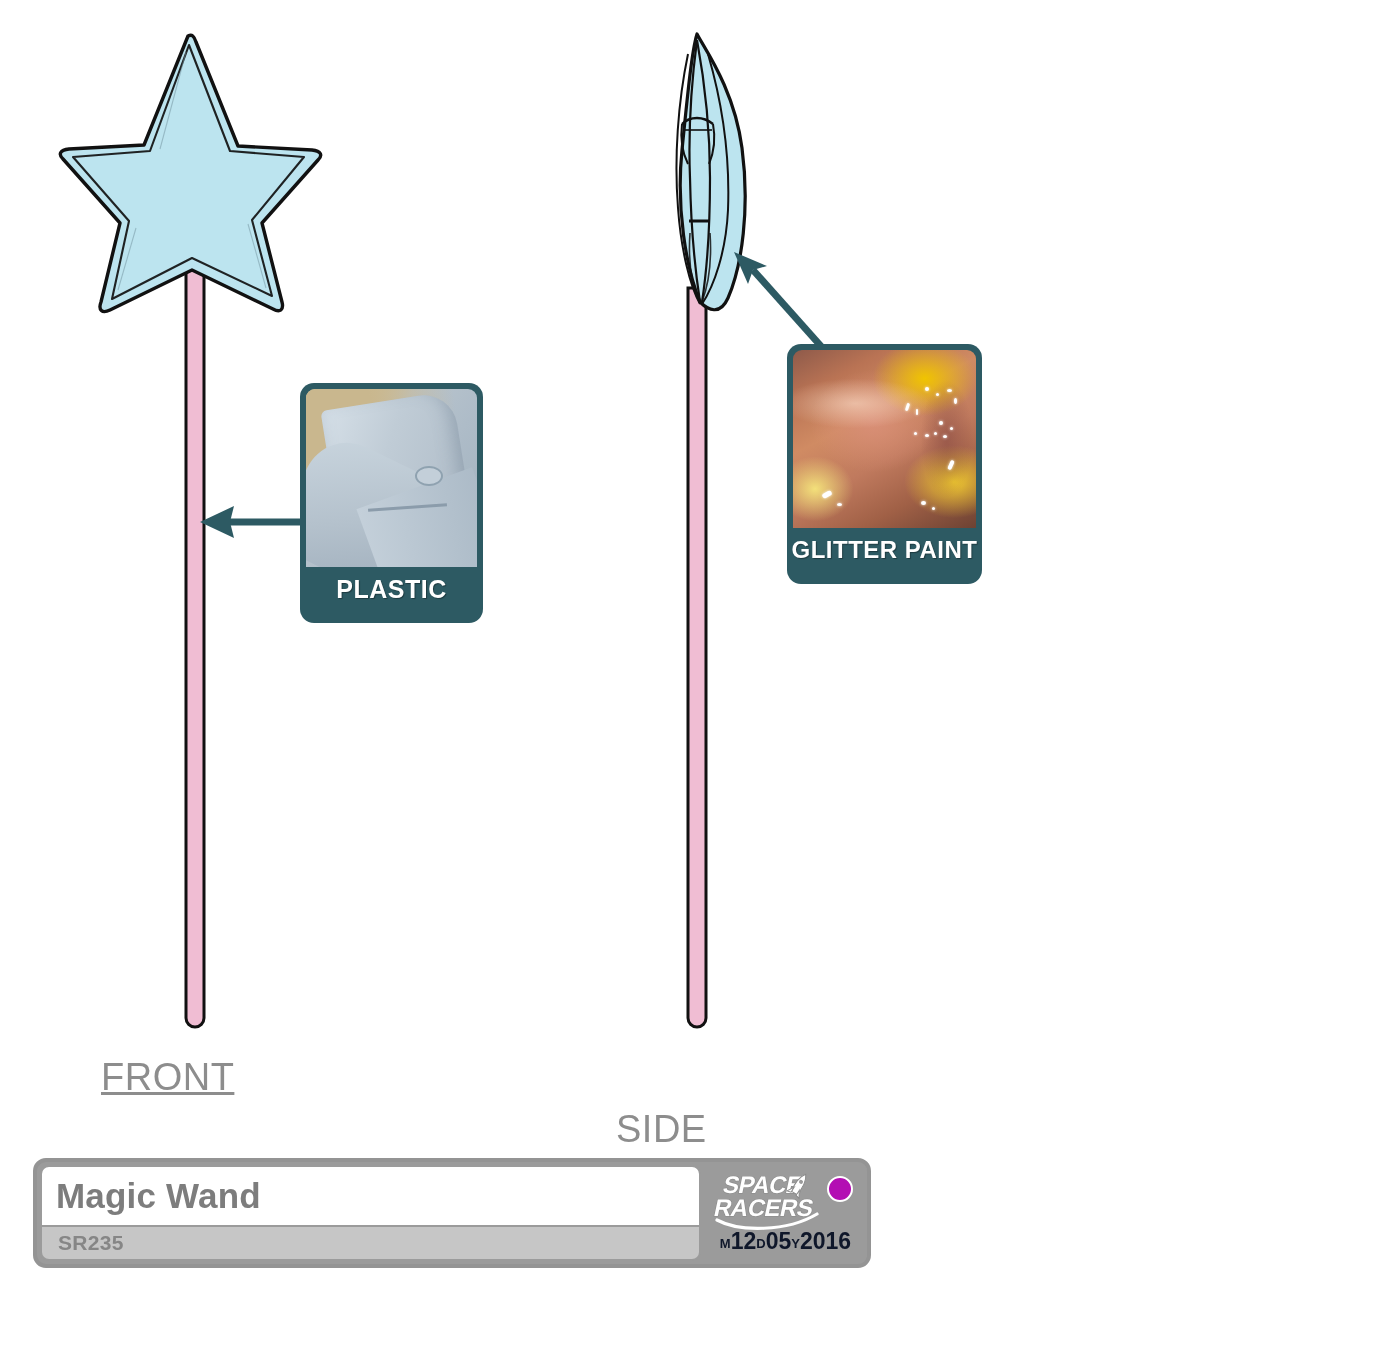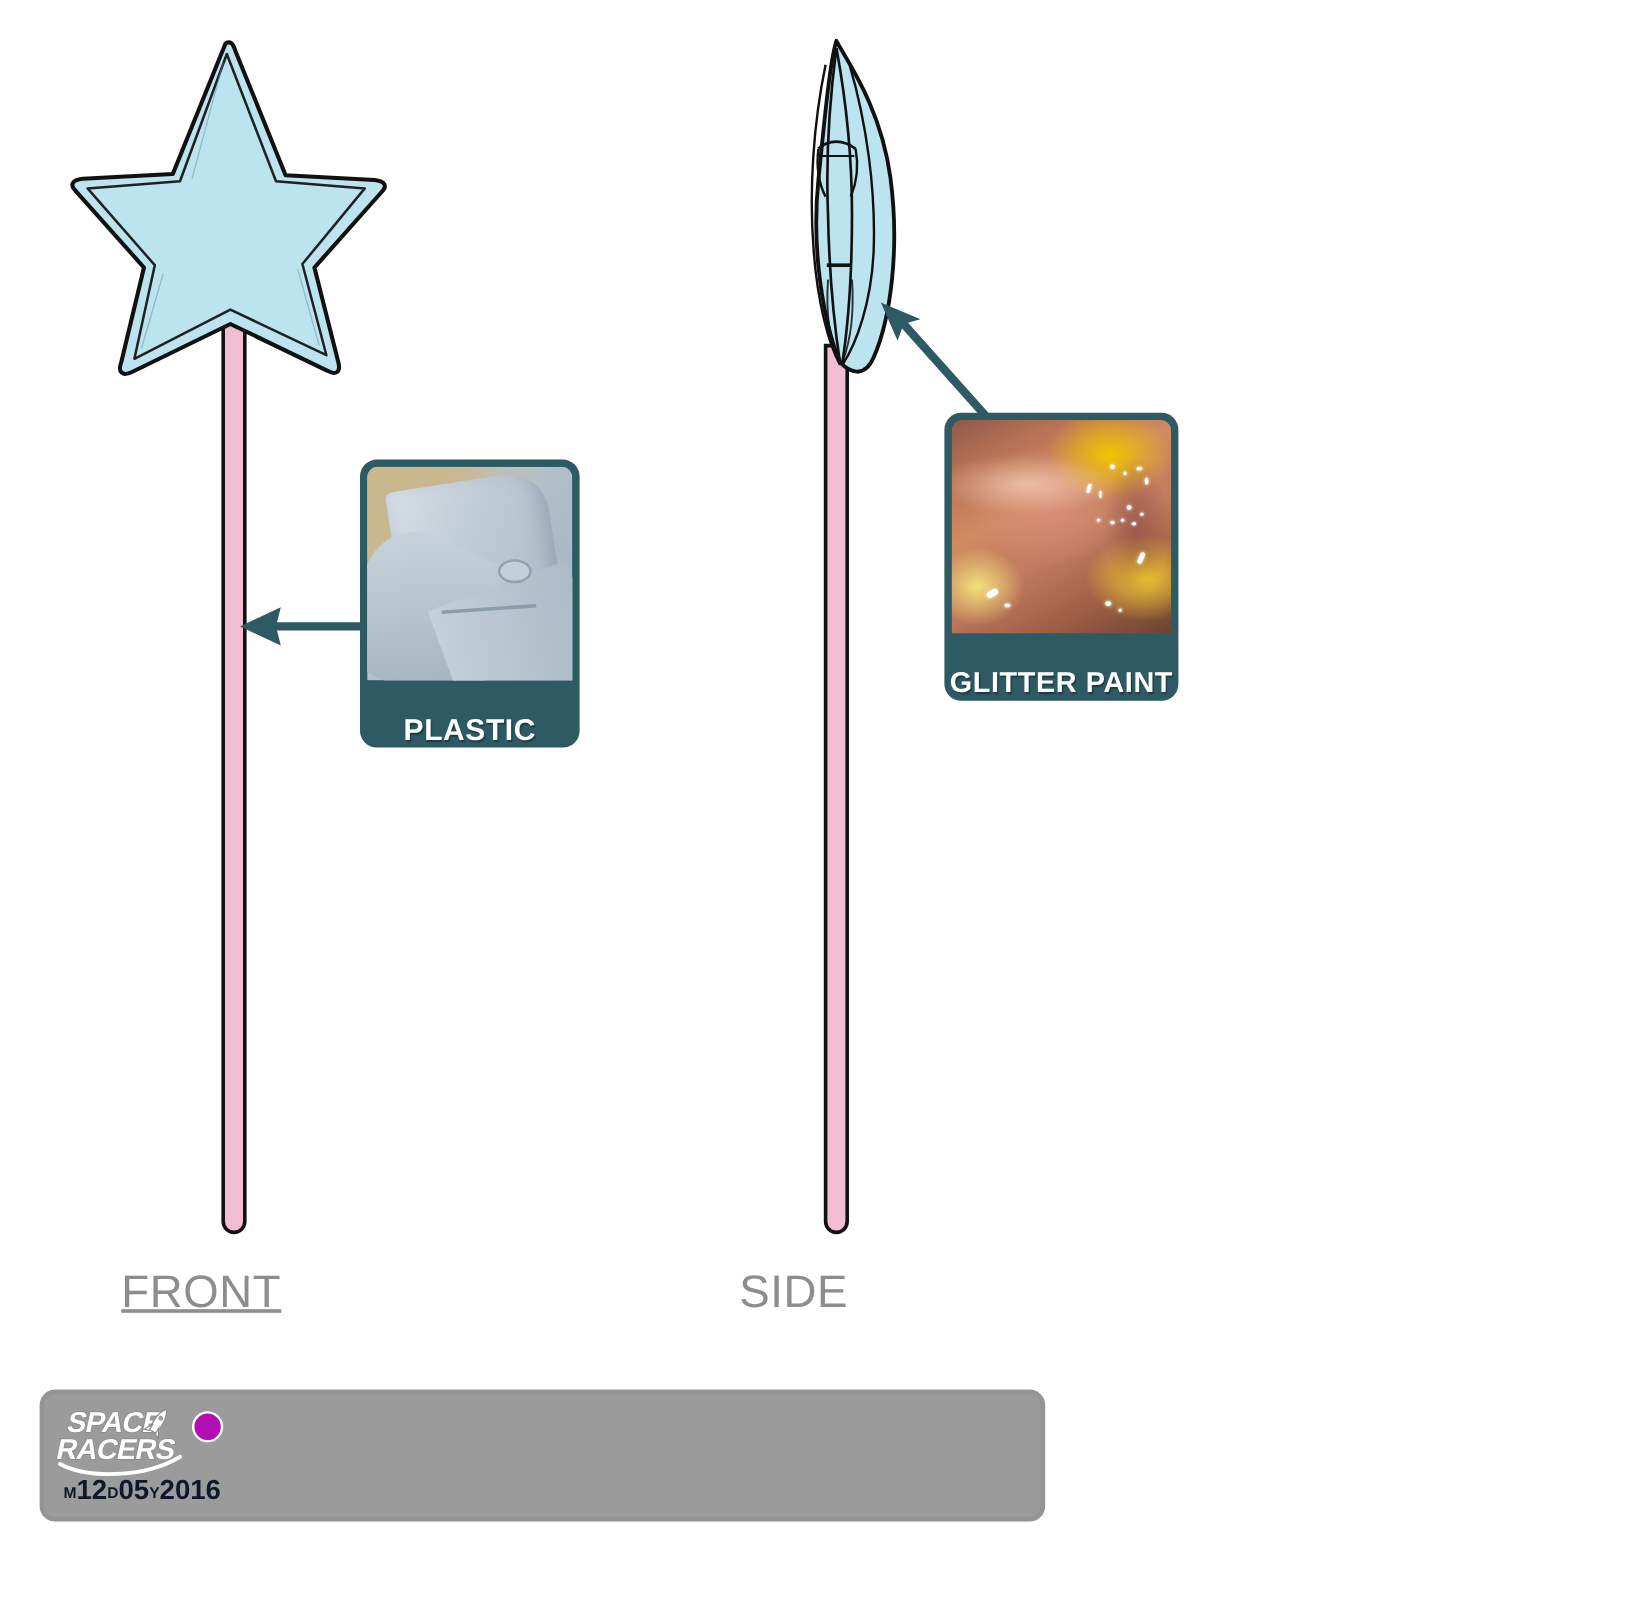--- a/index.html
+++ b/index.html
@@ -73,7 +73,6 @@
     font-family: "Liberation Sans", sans-serif;
     white-space: nowrap;
     text-shadow: 1px 1px 1px rgba(0,0,0,0.35);
-    margin-top: 20px;
   }
 
   #callout-plastic {

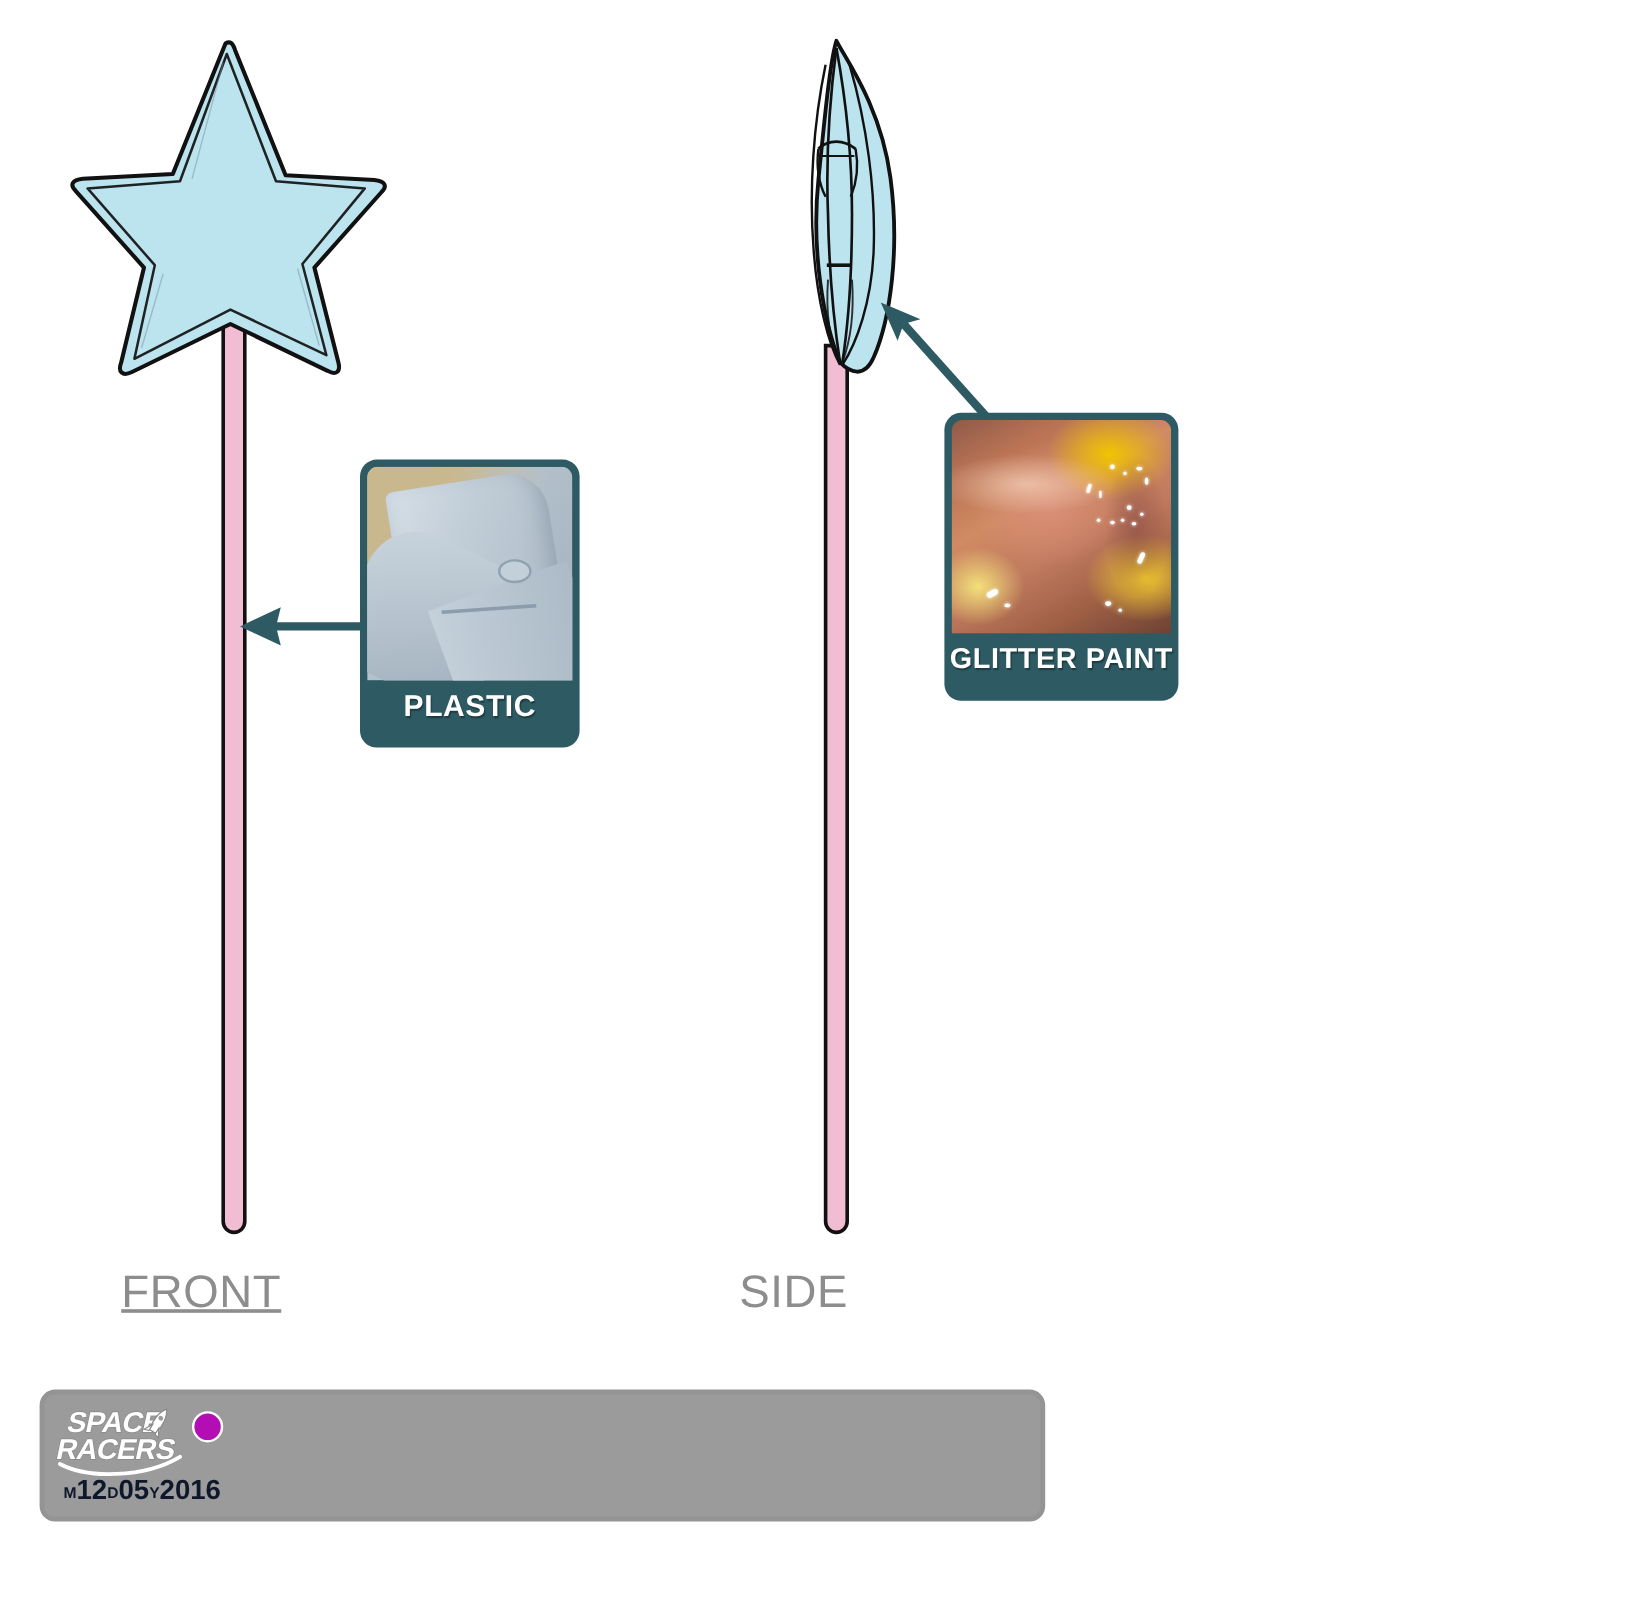--- a/index.html
+++ b/index.html
@@ -43,7 +43,7 @@
     white-space: nowrap;
   }
   #label-front { left: 101px; top: 1056px; text-decoration: underline; }
-  #label-side  { left: 616px; top: 1056px; }
+  #label-side  { left: 616px; top: 1108px; }
 
   
   .callout {

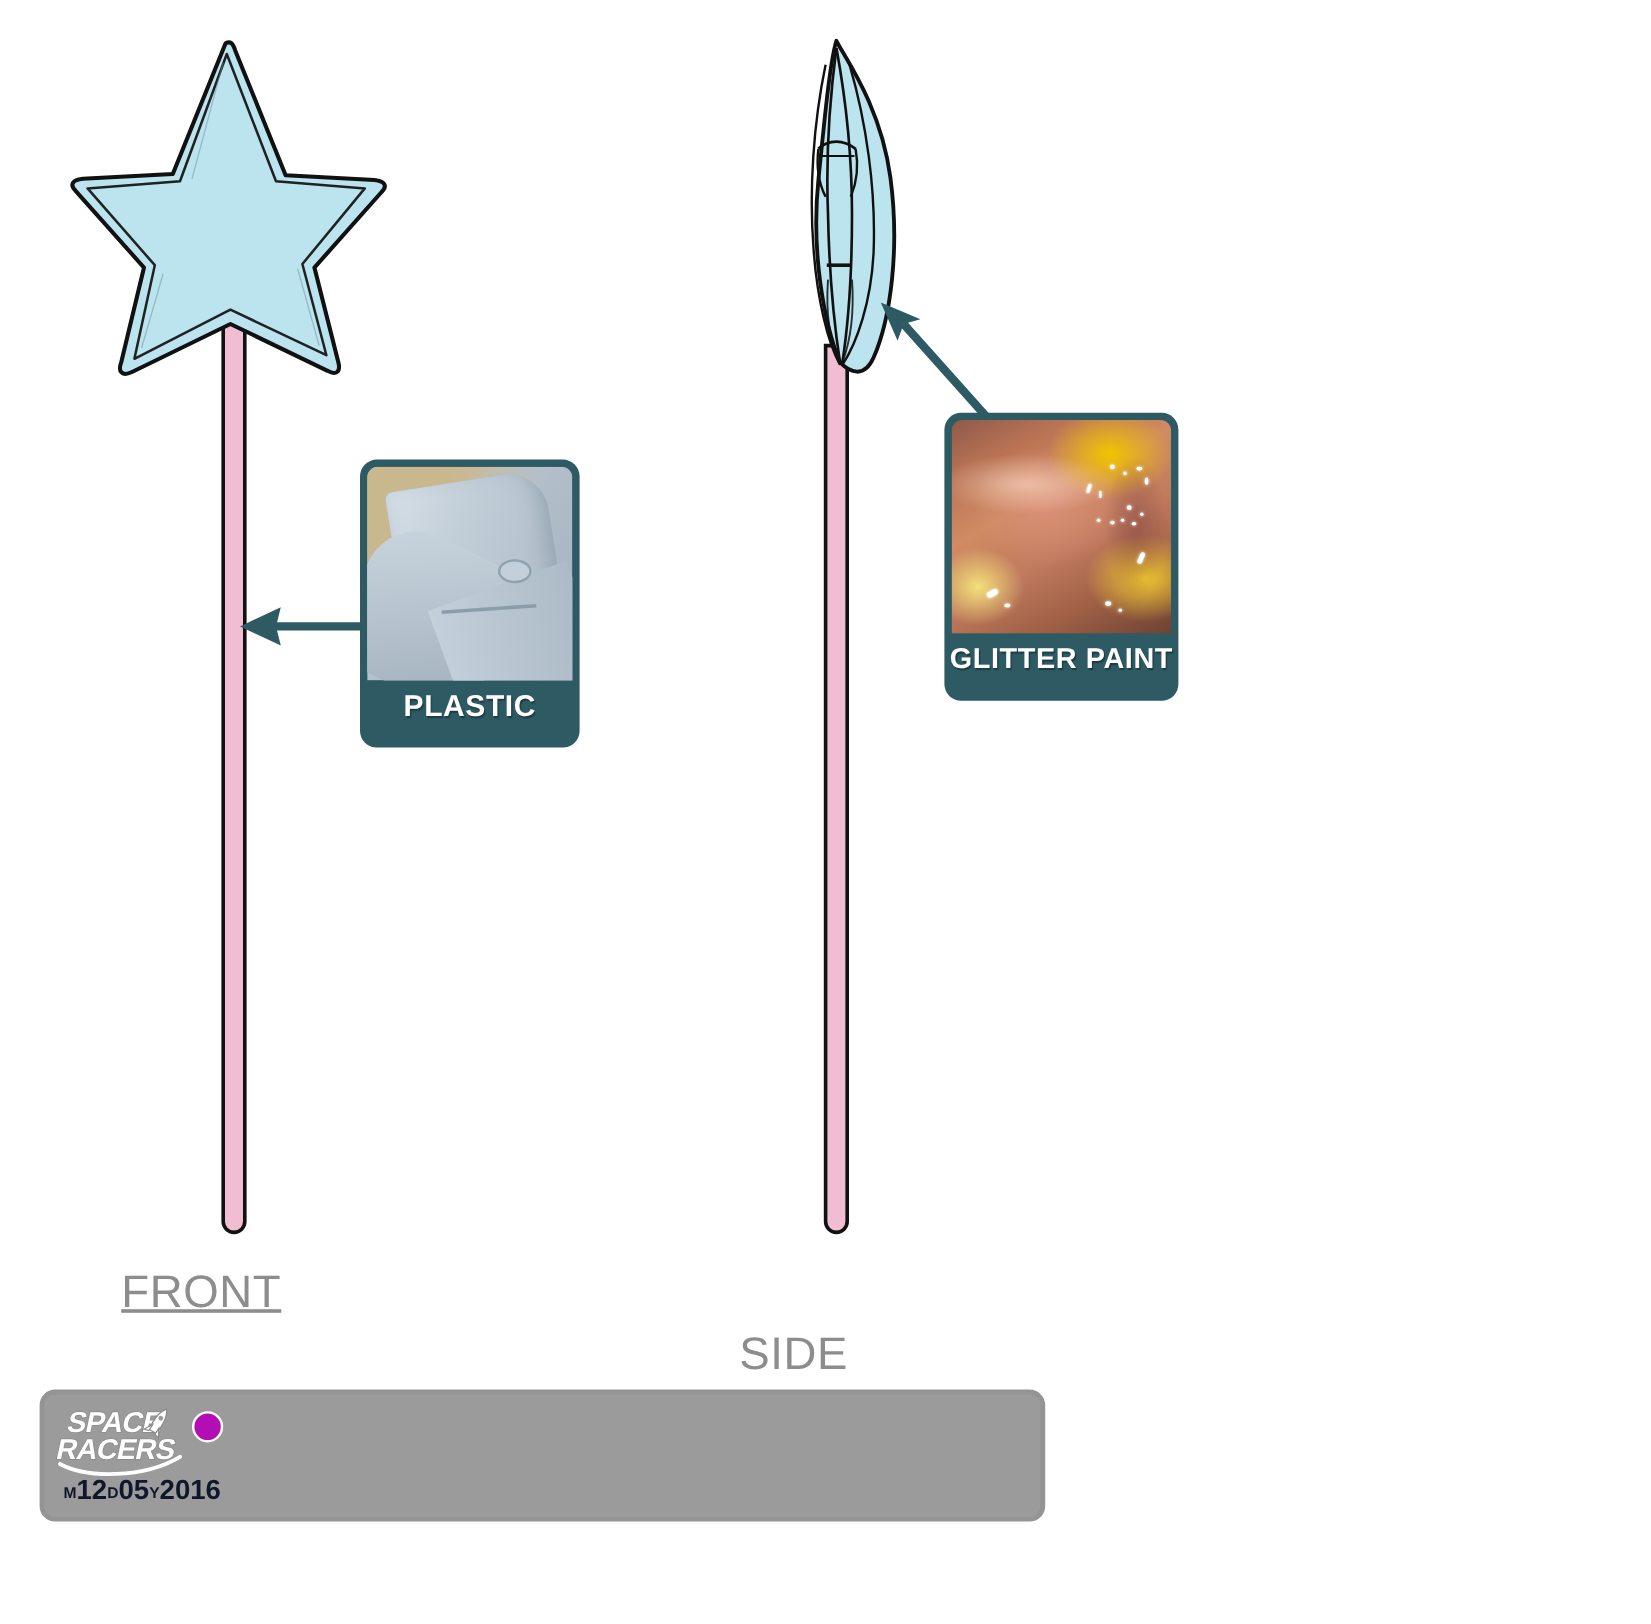--- a/index.html
+++ b/index.html
@@ -386,6 +386,14 @@
   </div>
 
   <div id="title-plate">
+    <div id="plate-left">
+      <div id="title-row">
+        <span id="plate-title">Magic Wand</span>
+      </div>
+      <div id="code-row">
+        <span id="plate-code">SR235</span>
+      </div>
+    </div>
 
     <div id="plate-right">
       <svg id="brand-logo" viewBox="0 0 116 62">

